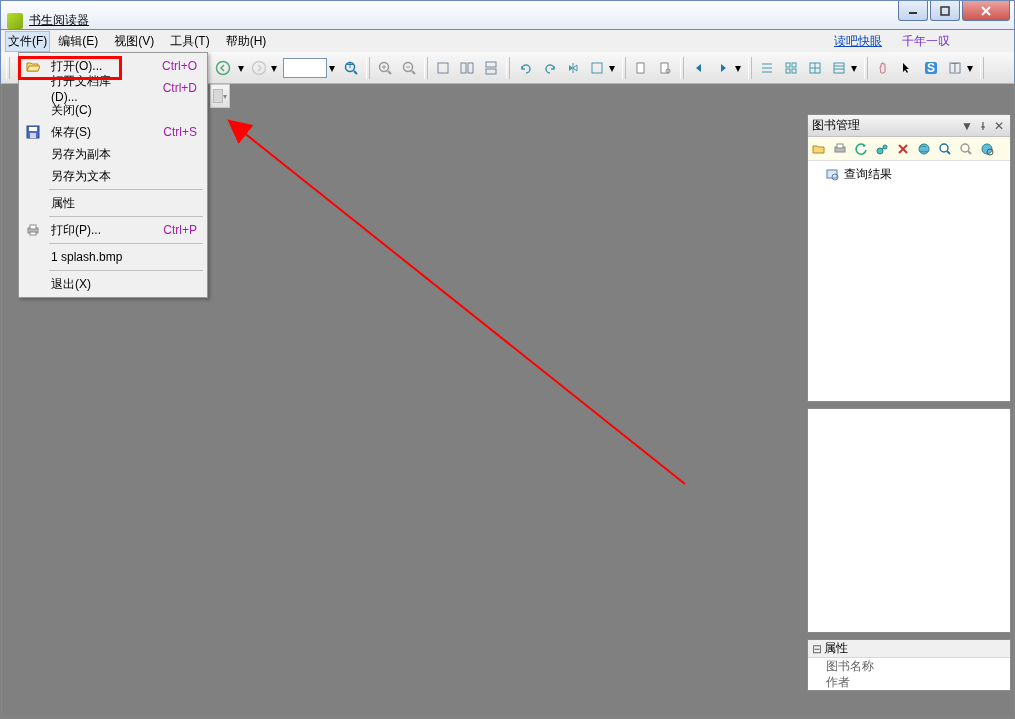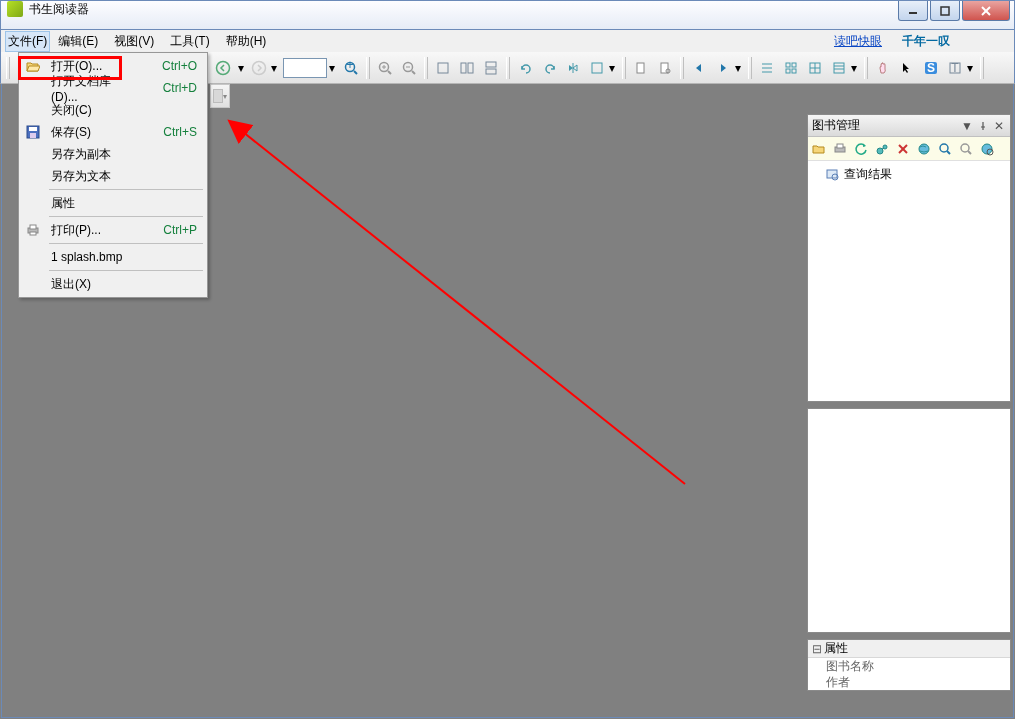--- a/index.html
+++ b/index.html
@@ -6,7 +6,7 @@
 body { width: 1015px; height: 719px; background: #808080; position: relative; overflow: hidden; }
 
 
-.title-bar { height: 30px; background: linear-gradient(#fdfdff, #e6ecf6); border: 1px solid #6b8ab8; display: flex; align-items: flex-start; padding-left: 6px; position: relative; }
+.title-bar { height: 30px; background: linear-gradient(#fdfdff, #e6ecf6); border: 1px solid #6b8ab8; display: flex; align-items: flex-end; padding-left: 6px; position: relative; text-decoration: underline; }
 .title-bar .app-icon { width: 16px; height: 16px; background: linear-gradient(135deg, #b6e026, #7fa817); border-radius: 2px; margin-right: 6px; }
 .title-bar .title-text { color: #000; flex: 1; }
 .win-controls { display: flex; height: 20px; margin-right: 0; }

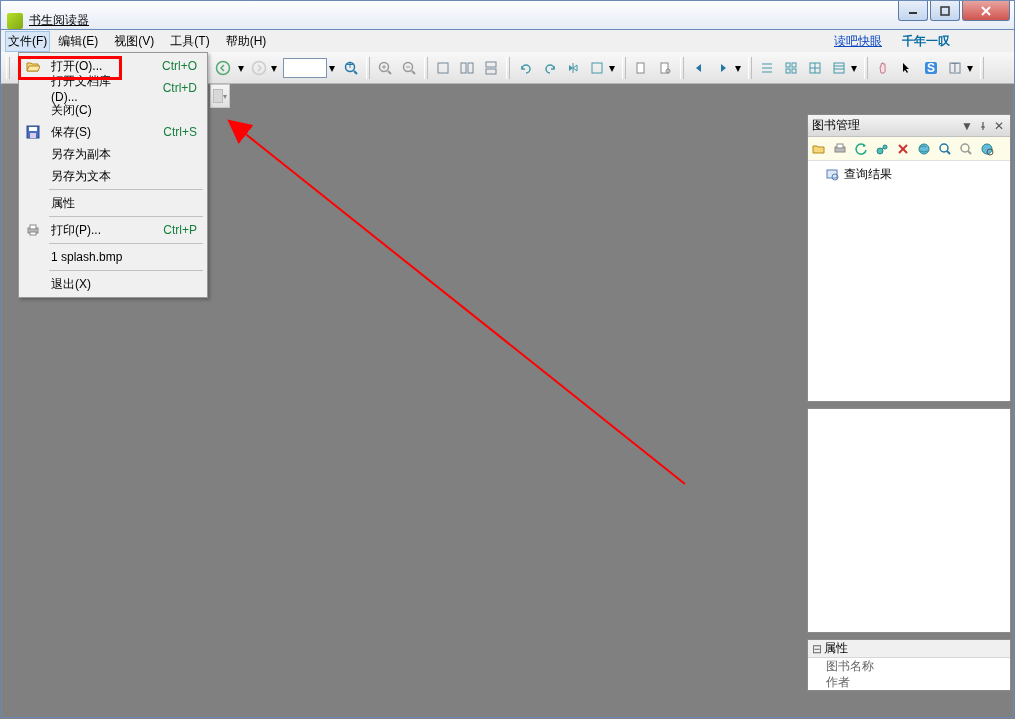--- a/index.html
+++ b/index.html
@@ -21,7 +21,7 @@
 .menu-item.active { background: #d6e6f8; border: 1px solid #9ec4e8; padding: 1px 2px; }
 .menu-bar .spacer { flex: 1; }
 .menu-link { color: #0b47c4; text-decoration: underline; margin-right: 20px; cursor: pointer; }
-.menu-gray { color: #0369a1; font-weight: bold; }
+.menu-gray { color: #6d28d9; }
 
 
 .toolbar { height: 32px; background: linear-gradient(#f8f8f8, #e3e3e3); border: 1px solid #b5b5b5; border-top: none; border-left: 1px solid #6b8ab8; border-right: 1px solid #6b8ab8; display: flex; align-items: center; padding: 0 2px; }

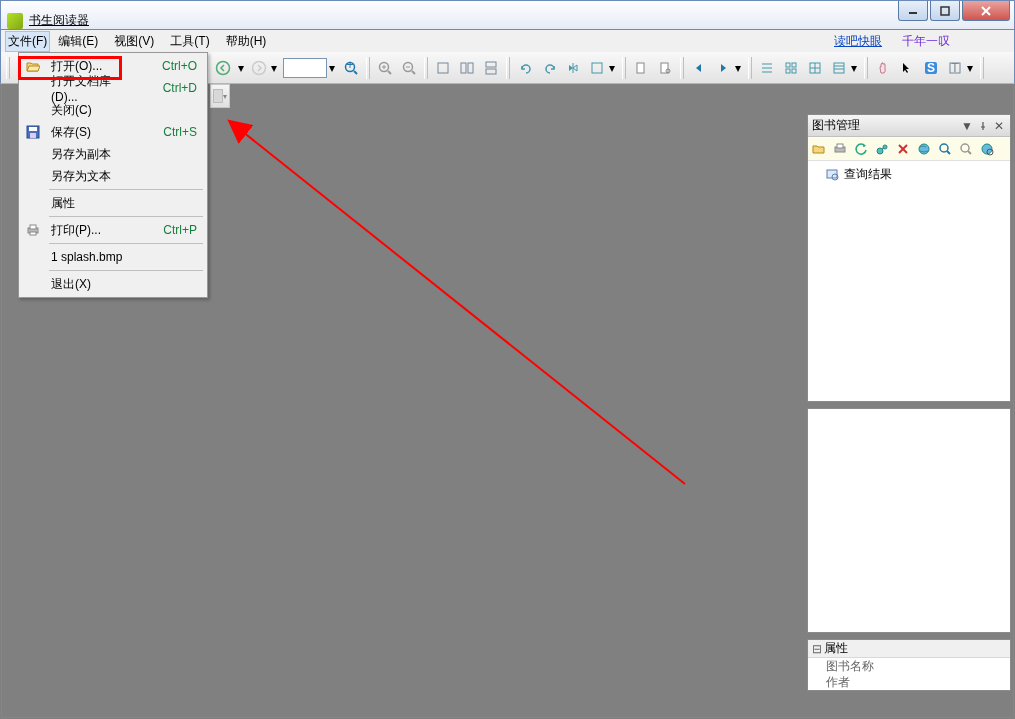--- a/index.html
+++ b/index.html
@@ -44,7 +44,7 @@
 .dd-item { height: 22px; display: flex; align-items: center; padding-left: 30px; padding-right: 8px; cursor: pointer; position: relative; gap: 18px; }
 .dd-item .dd-icon { position: absolute; left: 4px; top: 3px; width: 16px; height: 16px; display: flex; align-items: center; justify-content: center; }
 .dd-item .label { flex: 1; }
-.dd-item .shortcut { color: #15803d; margin-left: 31px; }
+.dd-item .shortcut { color: #a21caf; margin-left: 31px; }
 .dd-sep { height: 1px; background: #c0c0c0; margin: 2px 2px 2px 28px; }
 .dd-item.highlighted {  }
 .red-frame { position: absolute; left: 18px; top: 56px; width: 104px; height: 24px; border: 3px solid #f00; z-index: 31; pointer-events: none; }

